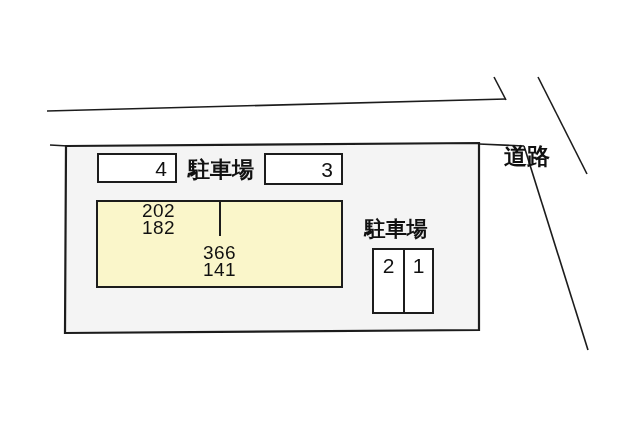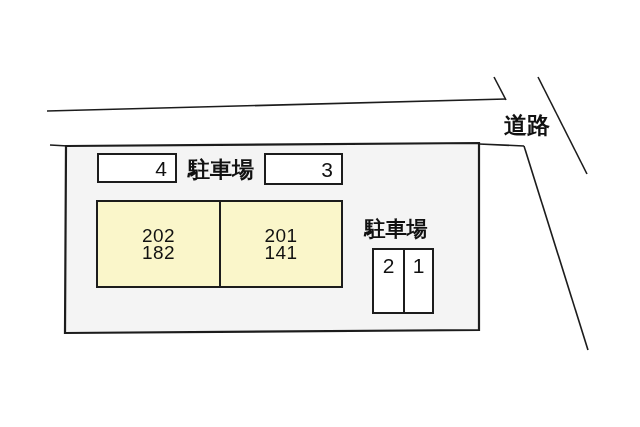--- a/index.html
+++ b/index.html
@@ -58,7 +58,7 @@
   }
   .stall-2{width:29px;border-right:2px solid var(--line);}
   .stall-1{flex:1;}
-  .road-label{font-size:23px;}
+  .road-label{font-size:23px;margin-top:31px;}
 </style>
 </head>
 <body>

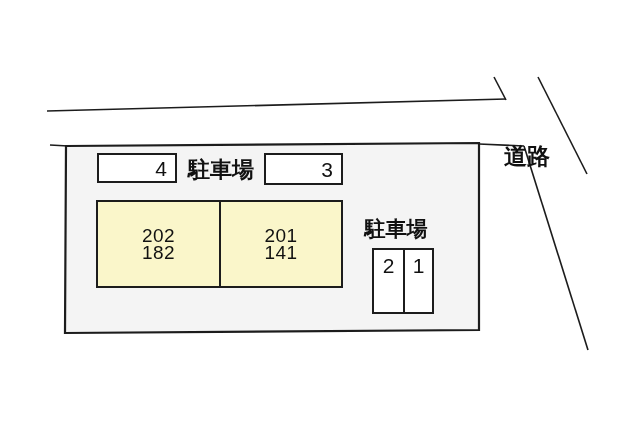--- a/index.html
+++ b/index.html
@@ -36,7 +36,7 @@
   .building{
     background:var(--building-fill);
     border:2px solid var(--line);
-    display:flex;flex-direction:row;
+    display:flex;flex-direction:column;
   }
   .unit{
     display:flex;flex-direction:column;

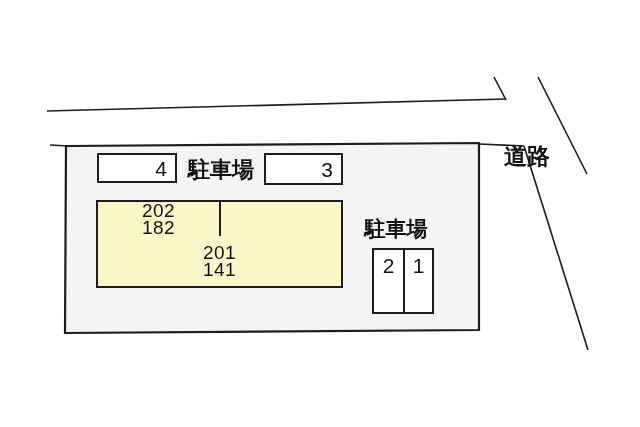--- a/index.html
+++ b/index.html
@@ -100,7 +100,7 @@
       <span>182</span>
     </div>
     <div class="unit unit-right">
-      <span>201</span>
+      <span>366</span>
       <span>141</span>
     </div>
   </div>

